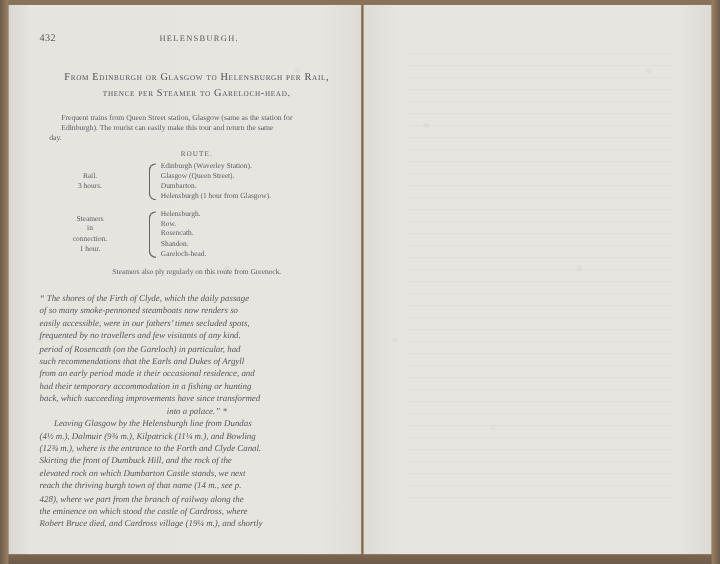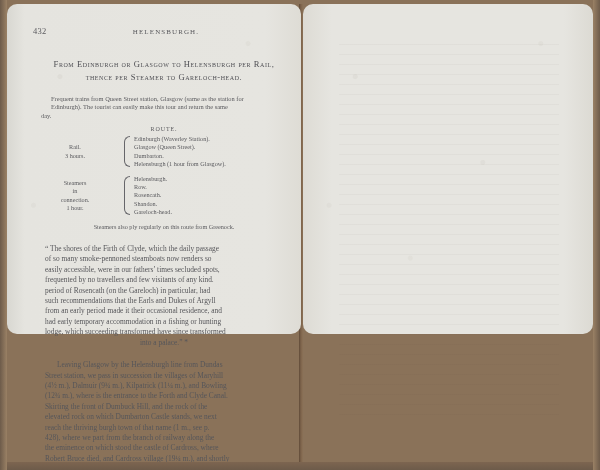--- a/index.html
+++ b/index.html
@@ -26,10 +26,9 @@
   .leaf {
     position: absolute;
     top: 4px;
-    height: 330px;
+    height: 458px;
     background: #e4e3de;
     box-sizing: border-box;
-    border-radius: 10px;
   }
   .leaf-left {
     left: 7px;

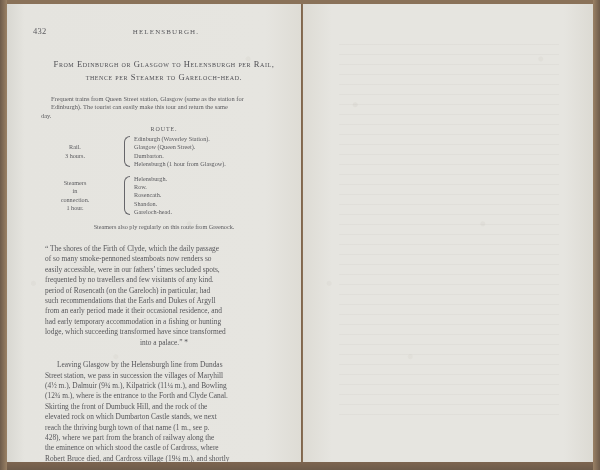--- a/index.html
+++ b/index.html
@@ -189,8 +189,9 @@
     font-size: 7.4px;
     line-height: 10.4px;
     text-align: justify;
-    margin: 12px;
+    margin: 0;
     color: #56565a;
+    font-style: italic;
   }
   .body-para + .body-para { margin-top: 0; }
   .body-para .line { display: block; }

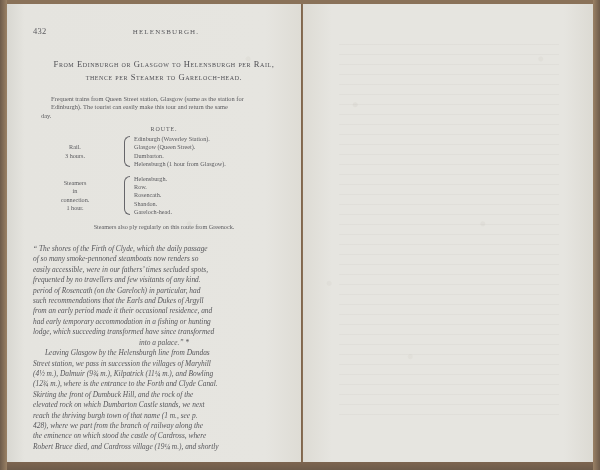--- a/index.html
+++ b/index.html
@@ -284,7 +284,7 @@
         <span class="line">period of Rosencath (on the Gareloch) in particular, had</span>
         <span class="line">such recommendations that the Earls and Dukes of Argyll</span>
         <span class="line">from an early period made it their occasional residence, and</span>
-        <span class="line">had early temporary accommodation in a fishing or hunting</span>
+        <span class="line">had their temporary accommodation in a fishing or hunting</span>
         <span class="line">lodge, which succeeding transformed have since transformed</span>
         <span class="line last">into a palace.” *</span>
       </p>

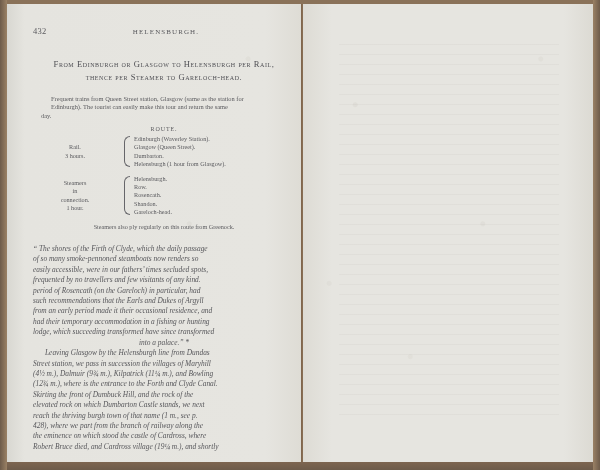--- a/index.html
+++ b/index.html
@@ -285,7 +285,7 @@
         <span class="line">such recommendations that the Earls and Dukes of Argyll</span>
         <span class="line">from an early period made it their occasional residence, and</span>
         <span class="line">had their temporary accommodation in a fishing or hunting</span>
-        <span class="line">lodge, which succeeding transformed have since transformed</span>
+        <span class="line">back, which succeeding improvements have since transformed</span>
         <span class="line last">into a palace.” *</span>
       </p>
 

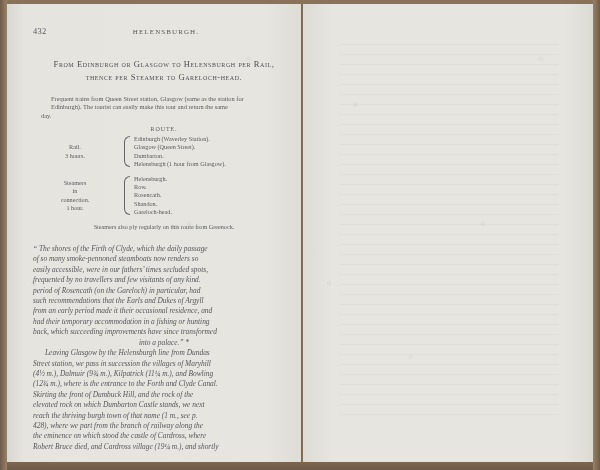--- a/index.html
+++ b/index.html
@@ -291,7 +291,6 @@
 
       <p class="body-para">
         <span class="line indent">Leaving Glasgow by the Helensburgh line from Dundas</span>
-        <span class="line">Street station, we pass in succession the villages of Maryhill</span>
         <span class="line">(4½ m.), Dalmuir (9¾ m.), Kilpatrick (11¼ m.), and Bowling</span>
         <span class="line">(12¾ m.), where is the entrance to the Forth and Clyde Canal.</span>
         <span class="line">Skirting the front of Dumbuck Hill, and the rock of the</span>

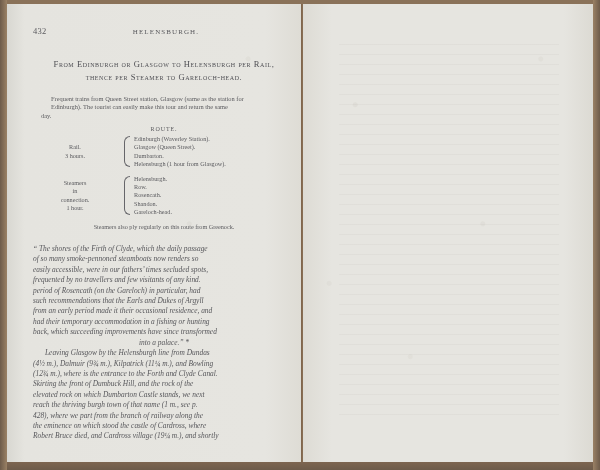--- a/index.html
+++ b/index.html
@@ -295,7 +295,7 @@
         <span class="line">(12¾ m.), where is the entrance to the Forth and Clyde Canal.</span>
         <span class="line">Skirting the front of Dumbuck Hill, and the rock of the</span>
         <span class="line">elevated rock on which Dumbarton Castle stands, we next</span>
-        <span class="line">reach the thriving burgh town of that name (1 m., see p.</span>
+        <span class="line">reach the thriving burgh town of that name (14 m., see p.</span>
         <span class="line">428), where we part from the branch of railway along the</span>
         <span class="line">the eminence on which stood the castle of Cardross, where</span>
         <span class="line">Robert Bruce died, and Cardross village (19¼ m.), and shortly</span>

